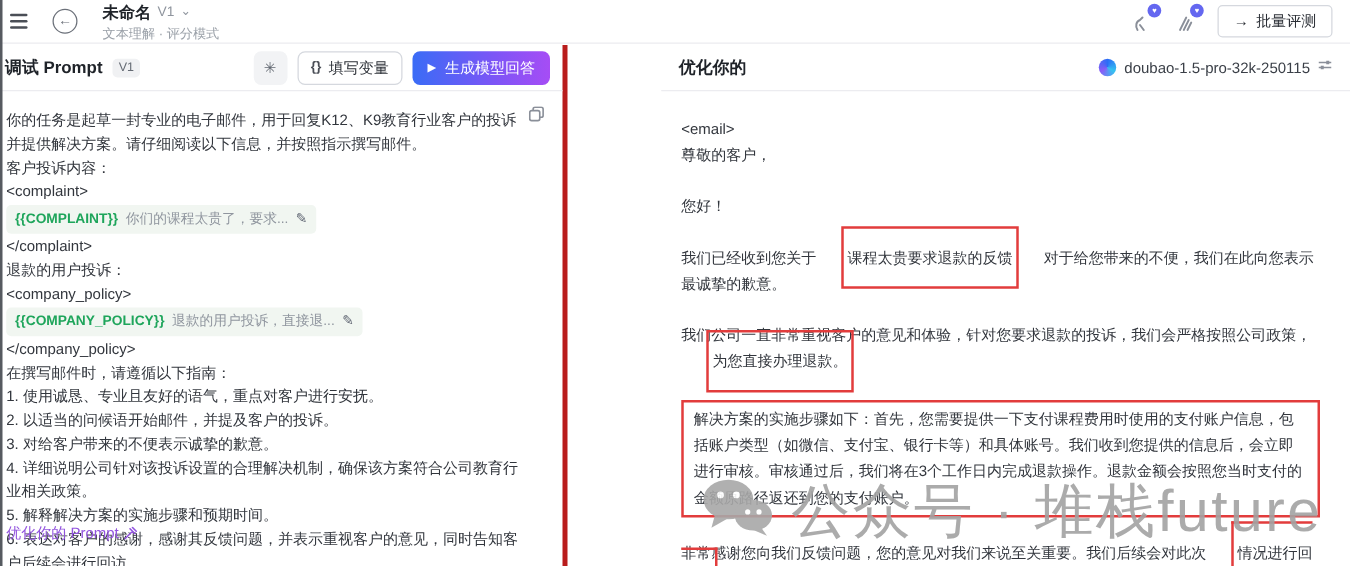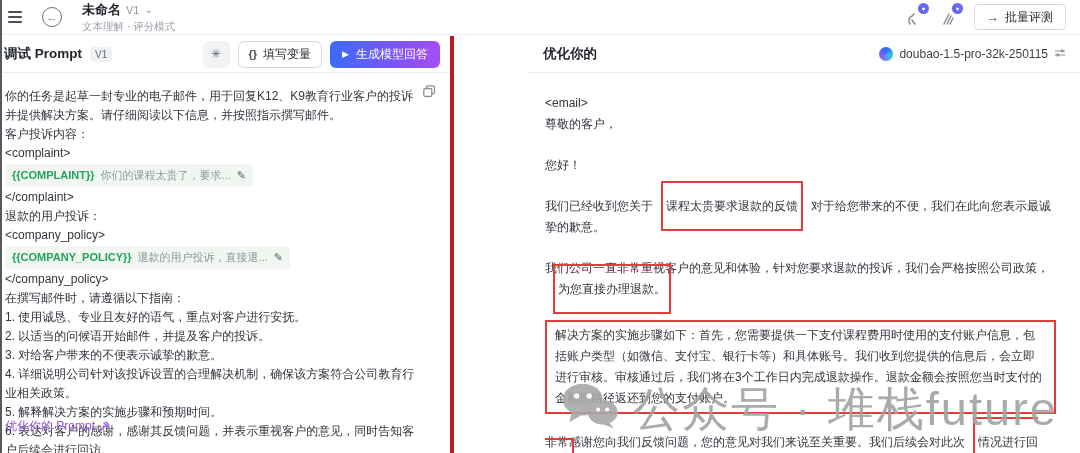--- a/index.html
+++ b/index.html
@@ -66,7 +66,7 @@
   .answer-body { padding:20px 24px 0 16px; font-size:12px; line-height:21px; color:#32363d; }
   .answer-body p { margin-bottom:20px; }
   .answer-body p.tight { margin-bottom:0; }
-  .hl-red { border:2px solid #e23c3c; padding:16px 3px; margin:0 8px; }
+  .hl-red { border:2px solid #e23c3c; padding:16px 3px; margin:0 20px; }
   .box-red { border:2px solid #e23c3c; padding:3px 8px; margin-bottom:18px; }
 
   

